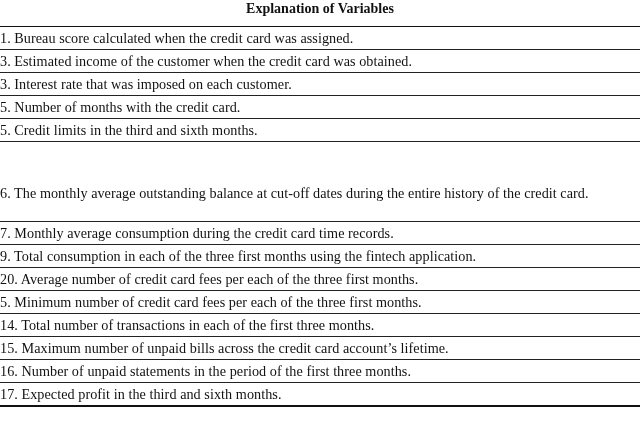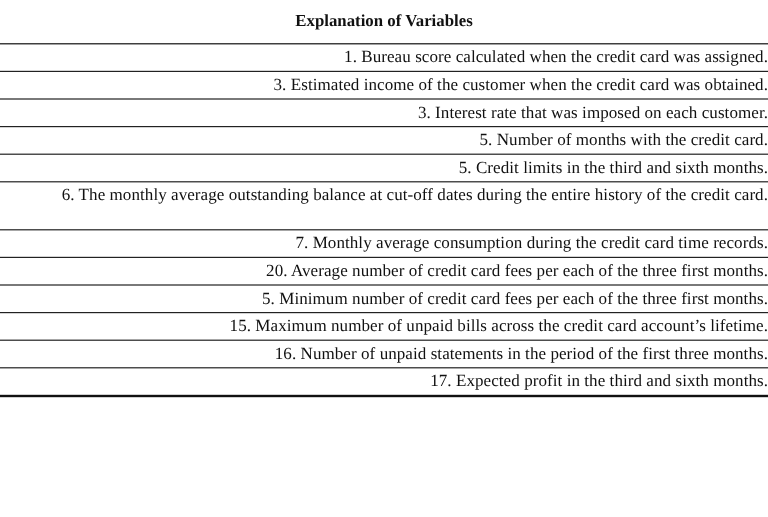--- a/index.html
+++ b/index.html
@@ -4,7 +4,7 @@
 <style>
   html, body { margin: 0; padding: 0; background: #ffffff; }
   body { width: 640px; height: 431px; overflow: hidden; font-family: "DejaVu Serif", "Liberation Serif", serif; color: #111; }
-  .title { text-align: center; font-weight: bold; font-size: 14px; height: 24px; line-height: 14px; padding-top: 12px; font-family: "Liberation Serif", serif; }
+  .title { text-align: center; font-weight: bold; font-size: 14px; height: 24px; line-height: 14px; padding-top: 2px; font-family: "Liberation Serif", serif; }
   .table { border-top: 1.5px solid #111; }
   .row { font-family: "Liberation Serif", serif; font-size: 14.2px; line-height: 17px; padding: 3px 0 2px 0; border-bottom: 1.5px solid #222; white-space: normal; letter-spacing: 0.05px; text-align: right; }
   .row.single { height: 17px; }

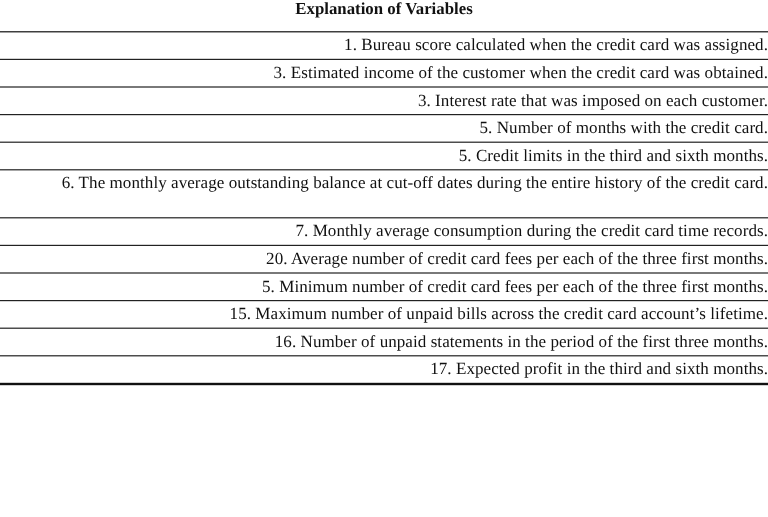--- a/index.html
+++ b/index.html
@@ -6,7 +6,7 @@
   body { width: 640px; height: 431px; overflow: hidden; font-family: "DejaVu Serif", "Liberation Serif", serif; color: #111; }
   .title { text-align: center; font-weight: bold; font-size: 14px; height: 24px; line-height: 14px; padding-top: 2px; font-family: "Liberation Serif", serif; }
   .table { border-top: 1.5px solid #111; }
-  .row { font-family: "Liberation Serif", serif; font-size: 14.2px; line-height: 17px; padding: 3px 0 2px 0; border-bottom: 1.5px solid #222; white-space: normal; letter-spacing: 0.05px; text-align: right; }
+  .row { font-family: "Liberation Serif", serif; font-size: 14.2px; line-height: 17px; padding: 3px 0 2px 0; border-bottom: 1.5px solid #222; white-space: normal; letter-spacing: 0.05px; }
   .row.single { height: 17px; }
   .row.double { height: 34px; }
   .row:last-child { border-bottom: 2px solid #111; }

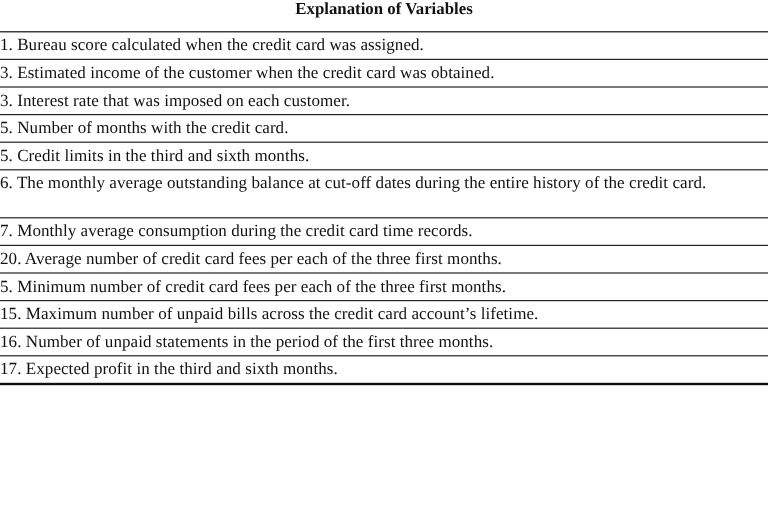--- a/index.html
+++ b/index.html
@@ -8,7 +8,7 @@
   .table { border-top: 1.5px solid #111; }
   .row { font-family: "Liberation Serif", serif; font-size: 14.2px; line-height: 17px; padding: 3px 0 2px 0; border-bottom: 1.5px solid #222; white-space: normal; letter-spacing: 0.05px; }
   .row.single { height: 17px; }
-  .row.double { height: 34px; }
+  .row.double { height: 34px; margin-top: 40px; }
   .row:last-child { border-bottom: 2px solid #111; }
 </style>
 </head>

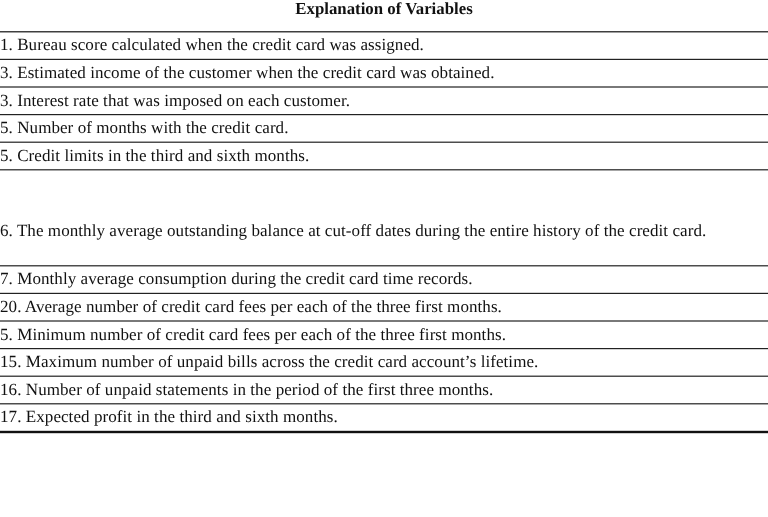--- a/index.html
+++ b/index.html
@@ -23,6 +23,7 @@
   <div class="row single">5. Credit limits in the third and sixth months.</div>
   <div class="row double">6. The monthly average outstanding balance at cut-off dates during the entire history of the   credit card.</div>
   <div class="row single">7. Monthly average consumption during the credit card time records.</div>
+  <div class="row single">9. Total consumption in each of the three first months using the fintech application.</div>
   <div class="row single">20. Average number of credit card fees per each of the three first months.</div>
   <div class="row single">5. Minimum number of credit card fees per each of the three first months.</div>
   <div class="row single">15. Maximum number of unpaid bills across the credit card account’s lifetime.</div>

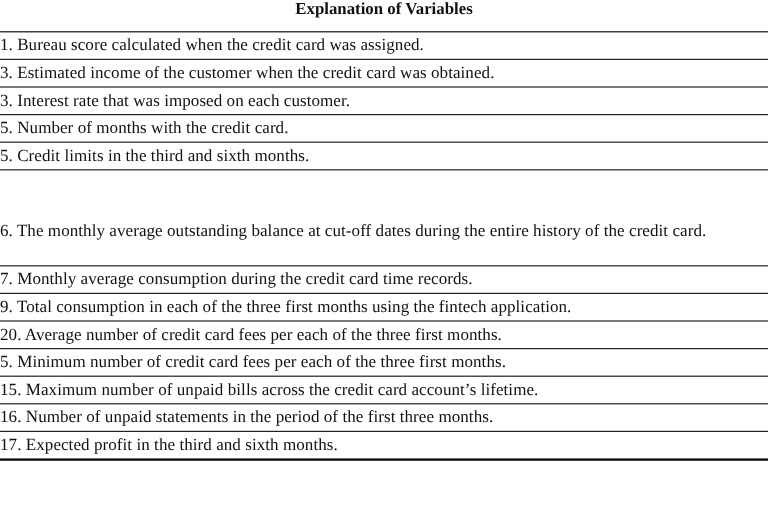--- a/index.html
+++ b/index.html
@@ -26,6 +26,7 @@
   <div class="row single">9. Total consumption in each of the three first months using the fintech application.</div>
   <div class="row single">20. Average number of credit card fees per each of the three first months.</div>
   <div class="row single">5. Minimum number of credit card fees per each of the three first months.</div>
+  <div class="row single">14. Total number of transactions in each of the first three months.</div>
   <div class="row single">15. Maximum number of unpaid bills across the credit card account’s lifetime.</div>
   <div class="row single">16. Number of unpaid statements in the period of the first three months.</div>
   <div class="row single">17. Expected profit in the third and sixth months.</div>

